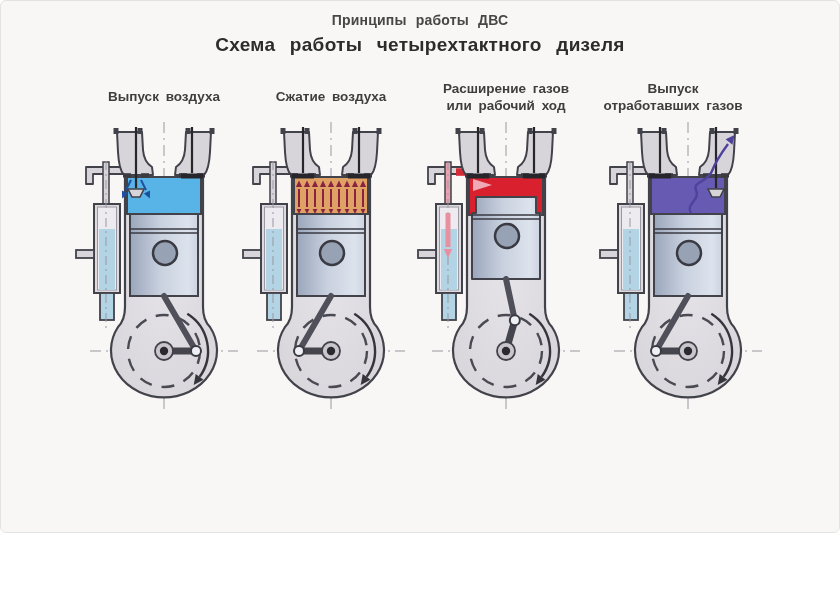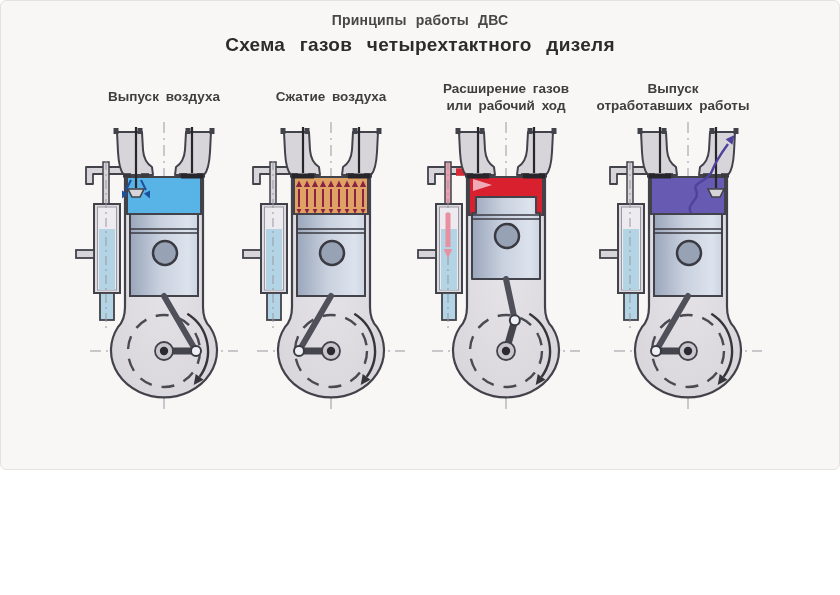--- a/index.html
+++ b/index.html
@@ -4,7 +4,7 @@
 <style>
   html,body{margin:0;padding:0;background:#ffffff;}
   .page{
-    position:relative;width:840px;height:470px;
+    position:relative;width:840px;height:533px;
     background:#f8f7f5;border:1px solid #e4e3e1;border-radius:6px;
     font-family:"Liberation Sans",sans-serif;overflow:hidden;box-sizing:border-box;
   }

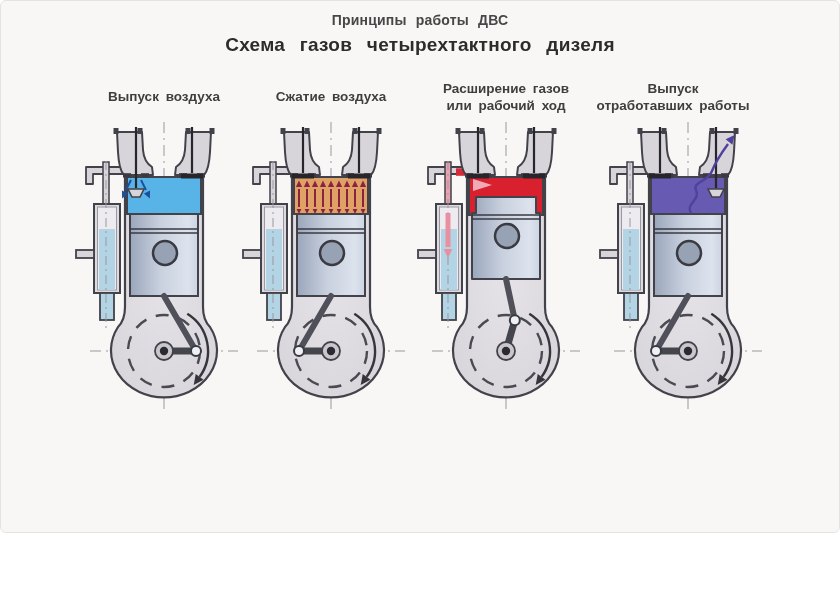--- a/index.html
+++ b/index.html
@@ -28,7 +28,7 @@
 
 <div class="page">
   <div class="kicker">Принципы работы ДВС</div>
-  <div class="title">Схема газов четырехтактного дизеля</div>
+  <div class="title">Схема работы четырехтактного дизеля</div>
 
   <div class="slabel" style="left:53px;top:87px">
     <span>Выпуск воздуха</span>

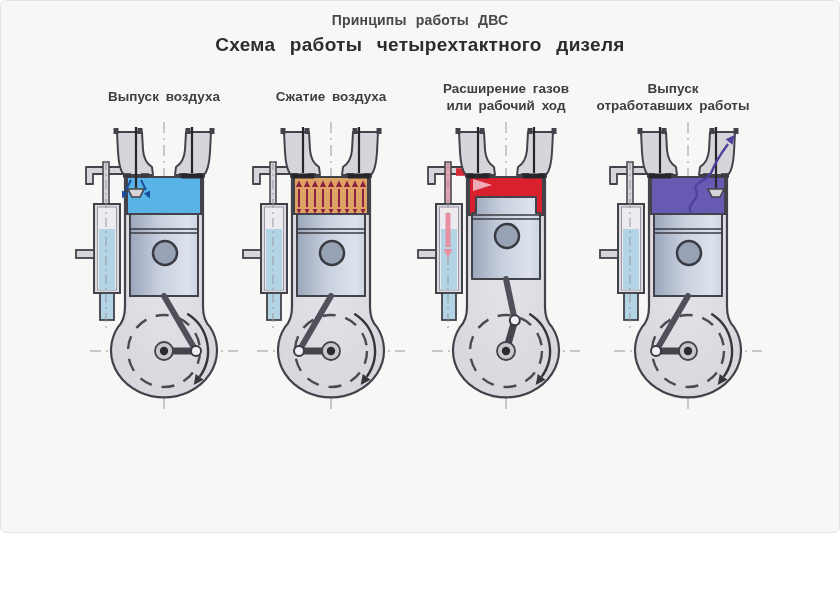--- a/index.html
+++ b/index.html
@@ -44,7 +44,7 @@
   </div>
   <div class="slabel" style="left:562px;top:79px">
     <span>Выпуск</span>
-    <span>отработавших работы</span>
+    <span>отработавших газов</span>
   </div>
 
   <svg id="engine-svg" width="840" height="595" viewBox="0 0 840 595">

